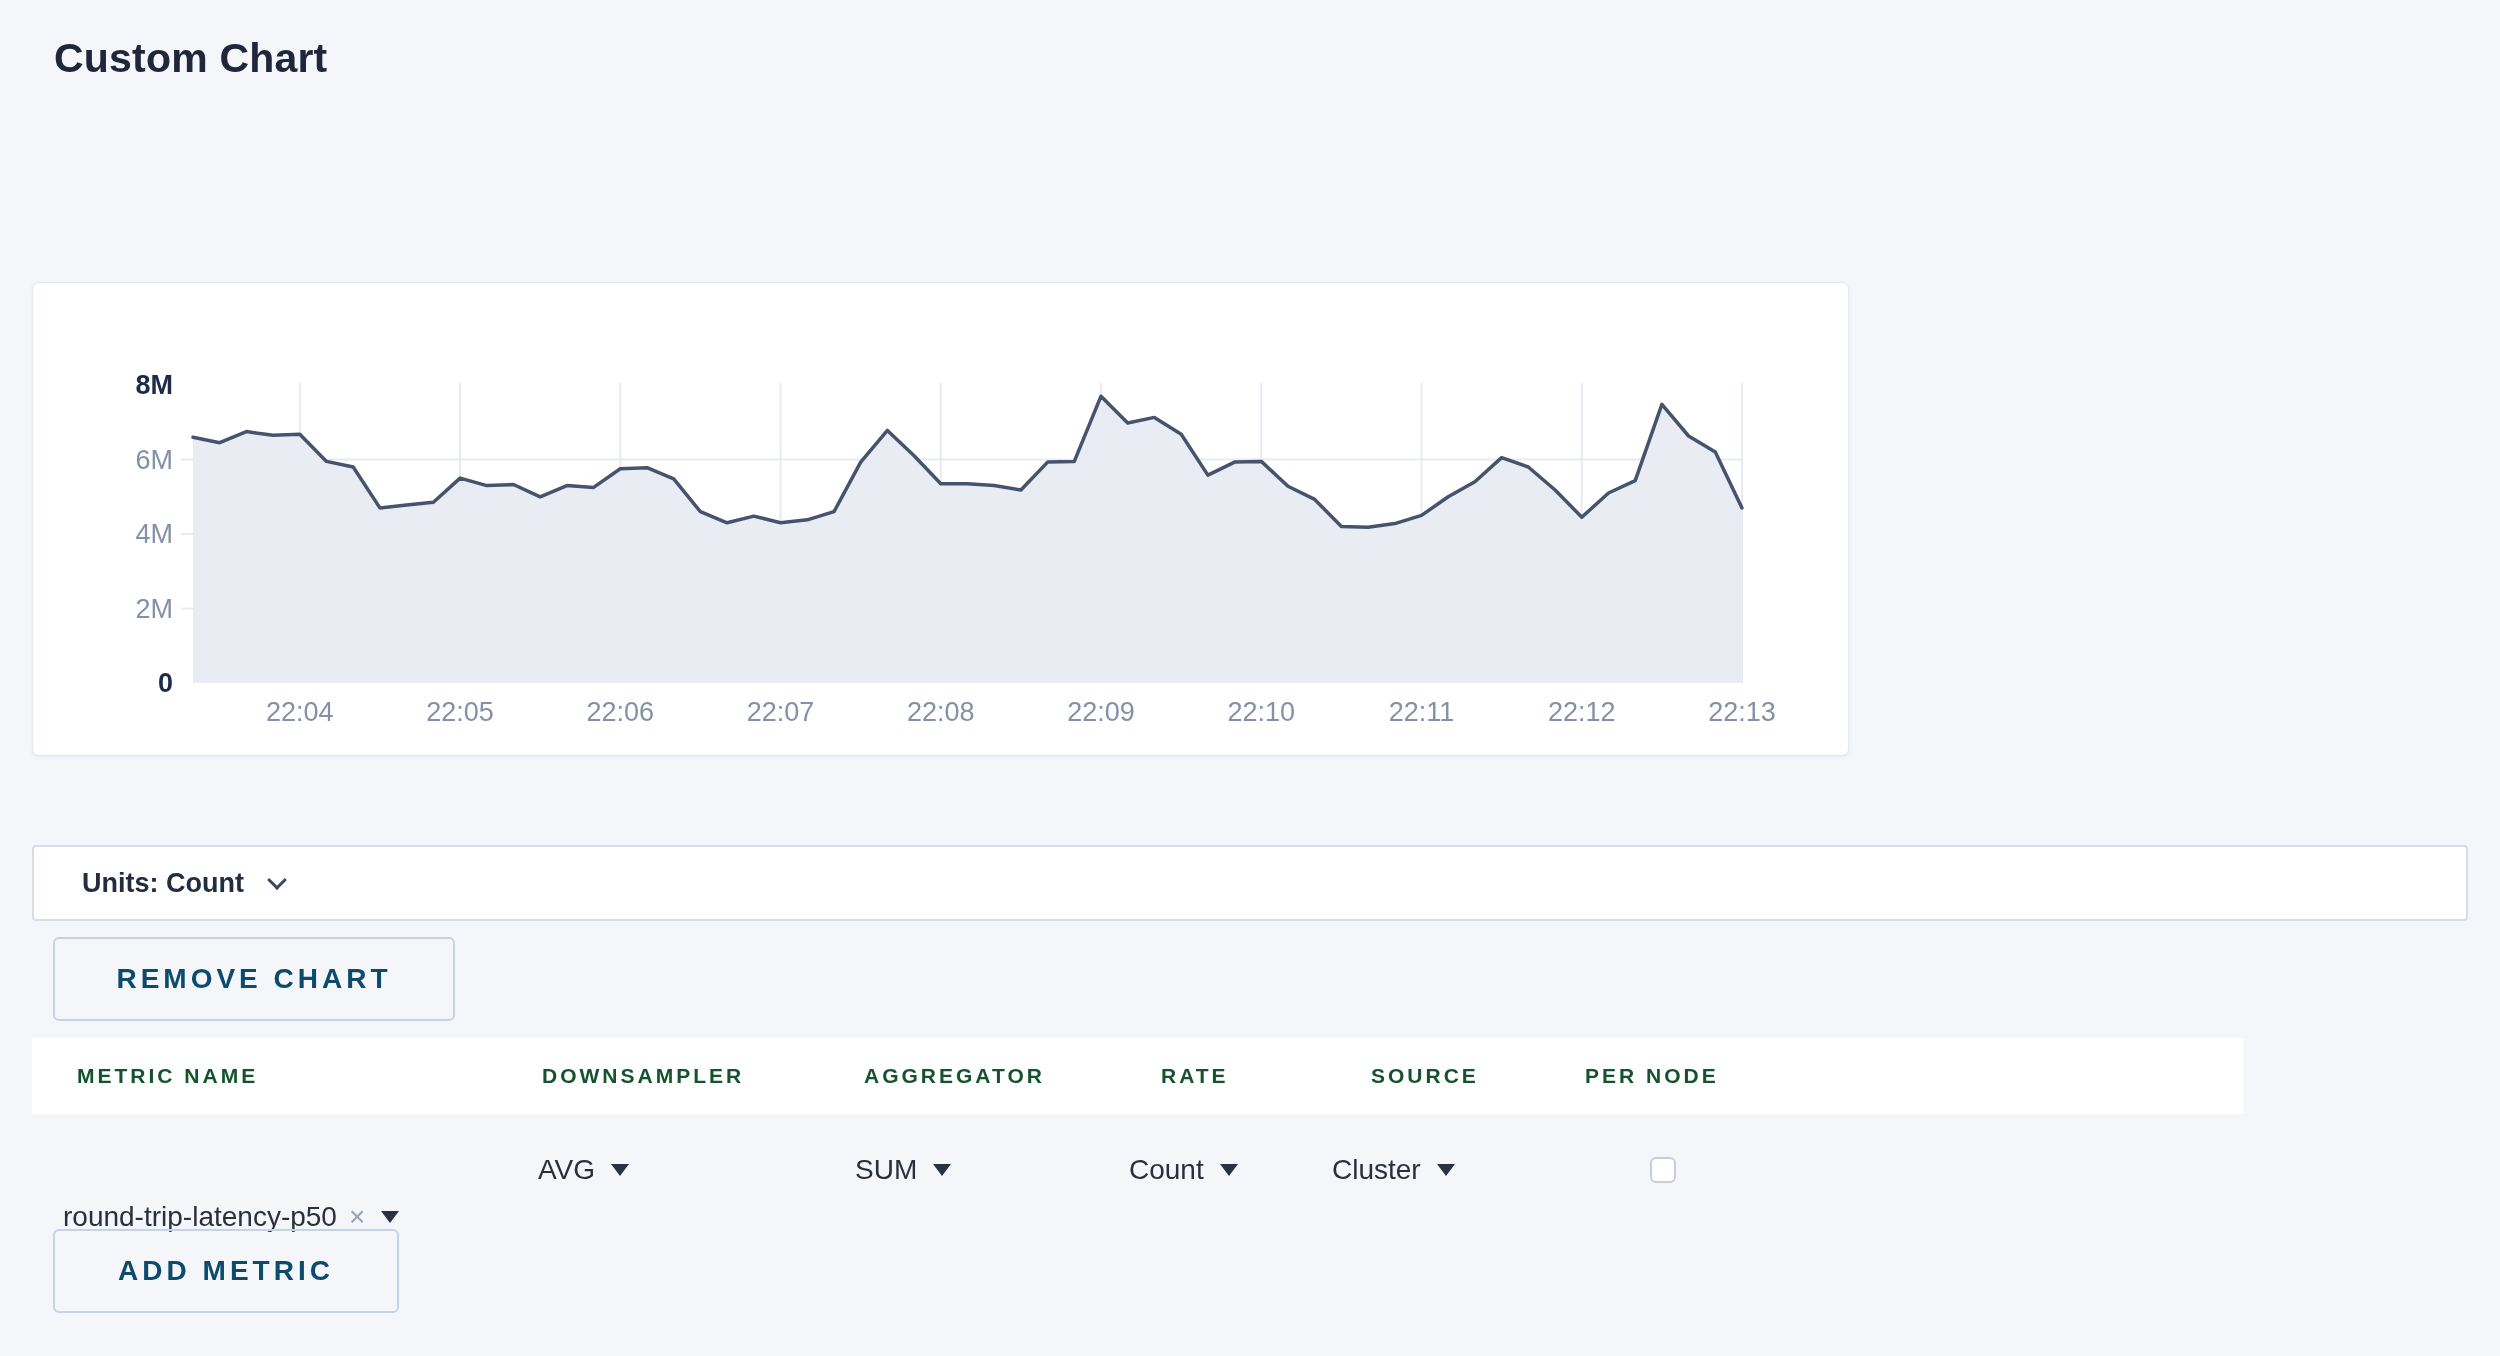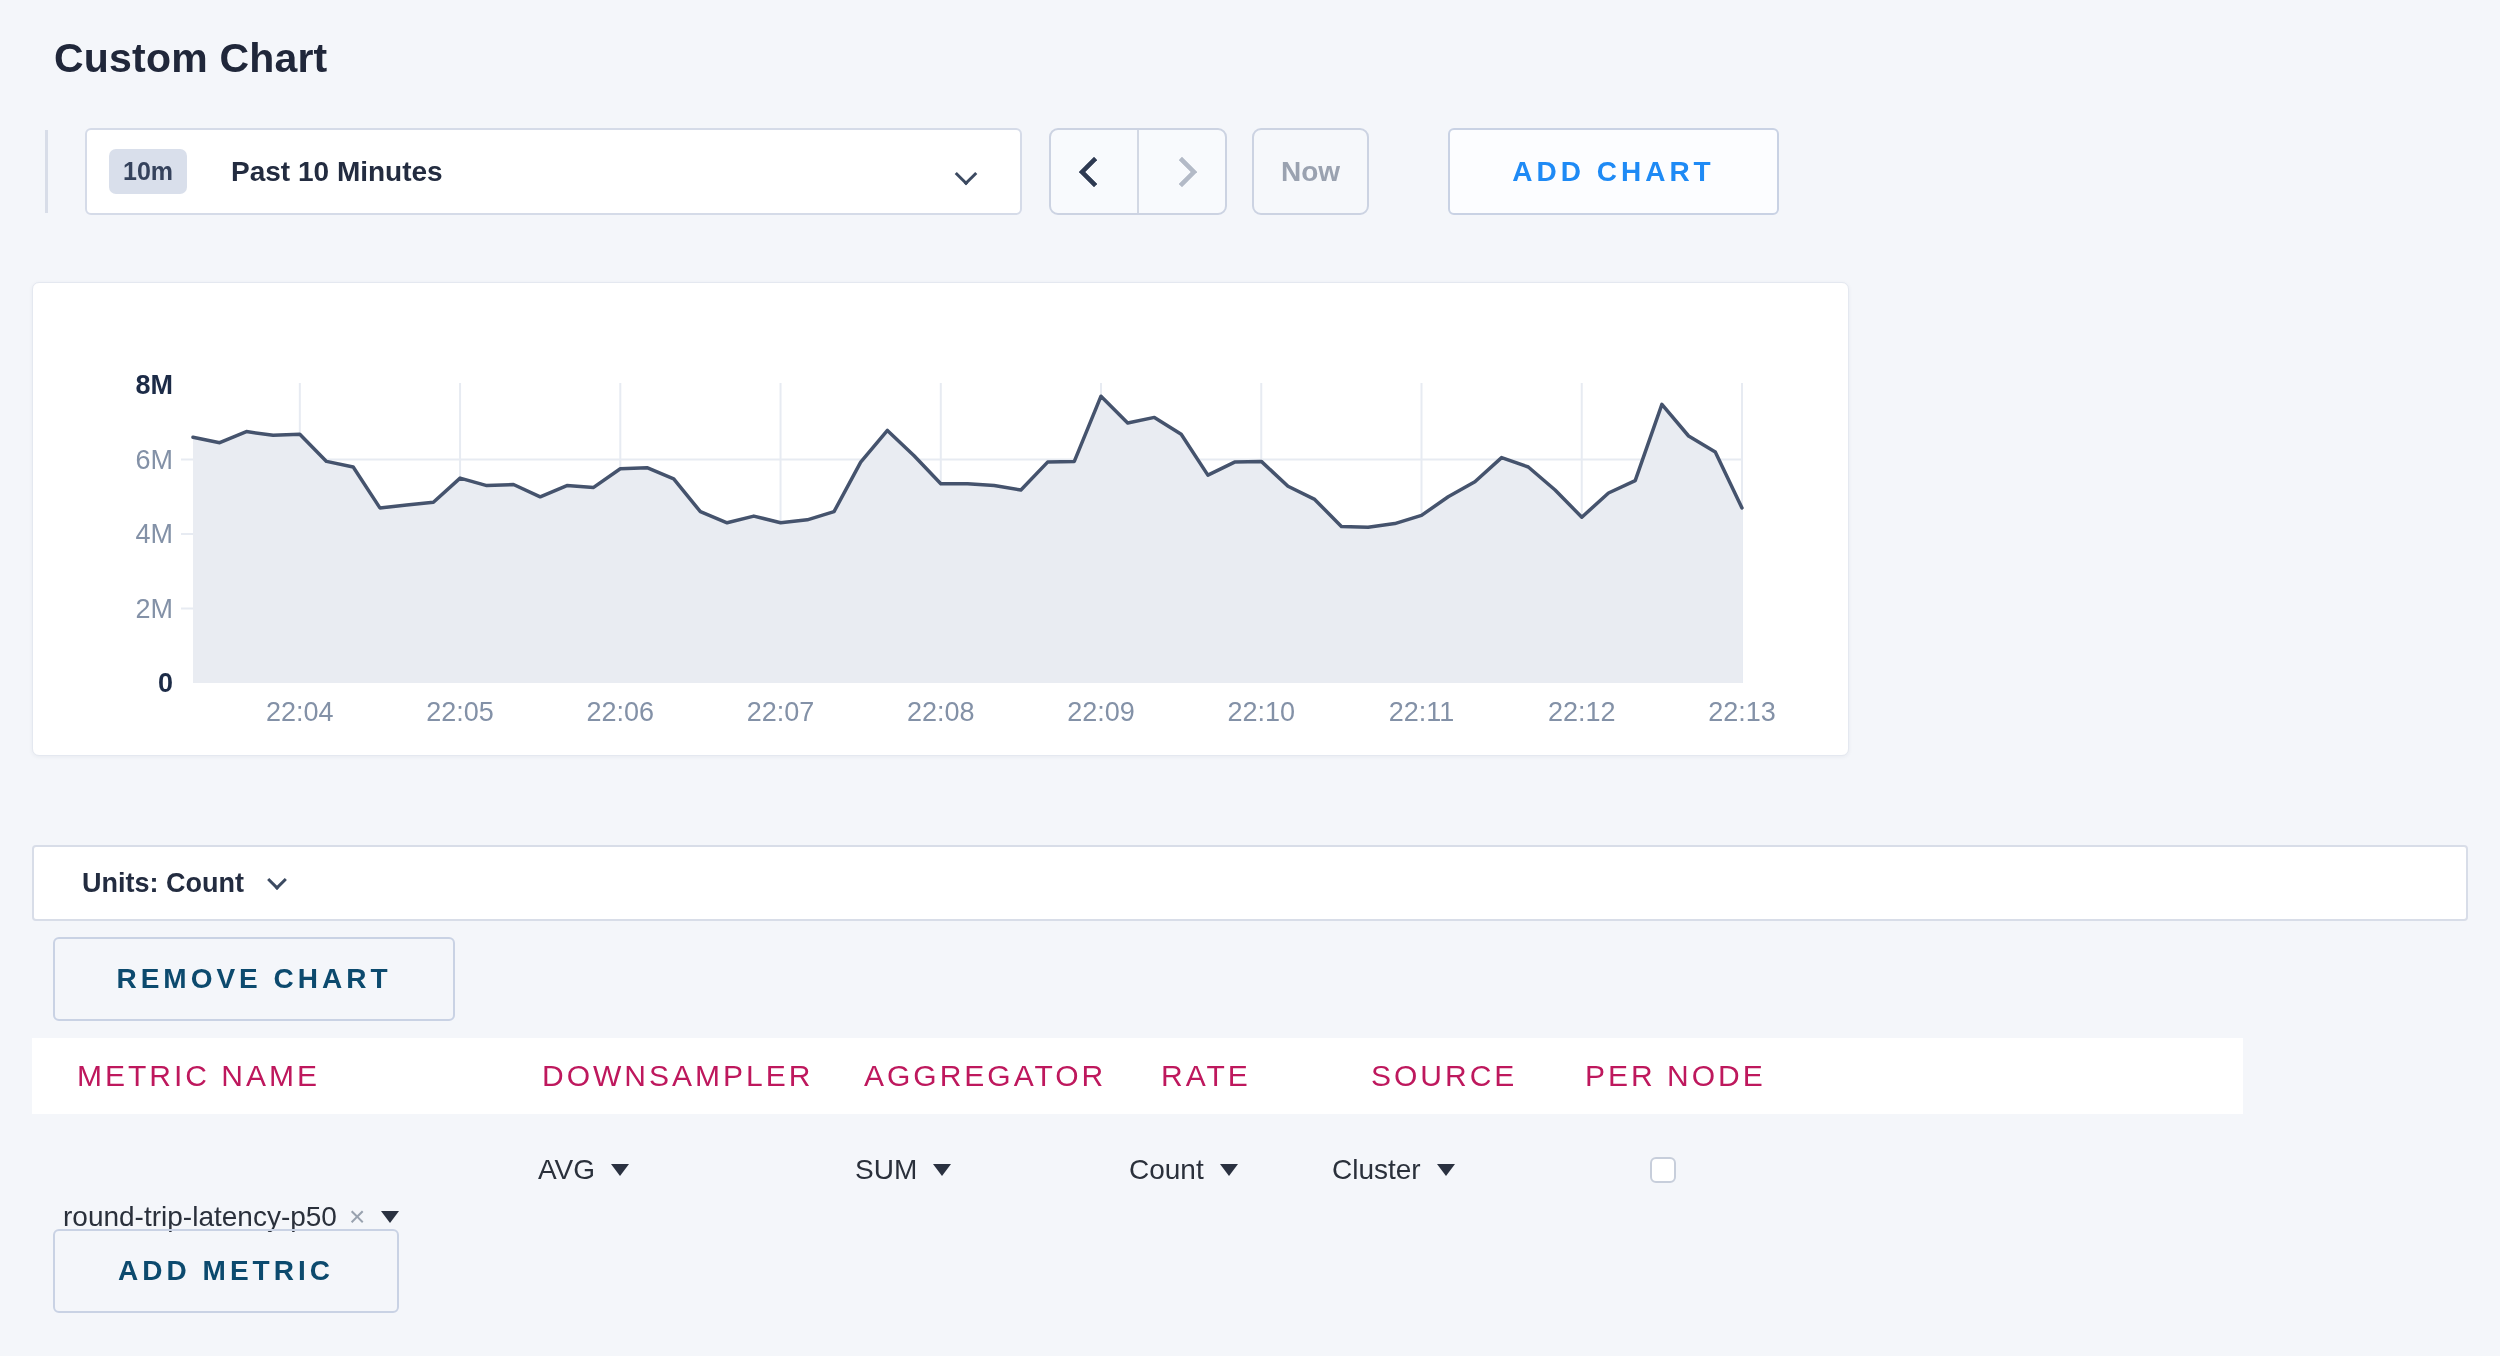--- a/index.html
+++ b/index.html
@@ -138,27 +138,6 @@
 
   <h1 class="page-title">Custom Chart</h1>
 
-  <div class="toolbar">
-    <div class="toolbar-divider"></div>
-
-    <div class="time-select">
-      <span class="time-badge">10m</span>
-      <span class="time-label">Past 10 Minutes</span>
-      <span class="chev-thin"></span>
-    </div>
-
-    <div class="pager">
-      <button class="pager-btn">
-        <span class="chev chev-left"></span>
-      </button>
-      <button class="pager-btn">
-        <span class="chev chev-right"></span>
-      </button>
-    </div>
-
-    <button class="now-btn">Now</button>
-    <button class="add-chart-btn">ADD CHART</button>
-  </div>
 
   <section class="chart-card">
     <svg width="1813" height="470" viewBox="0 0 1813 470">

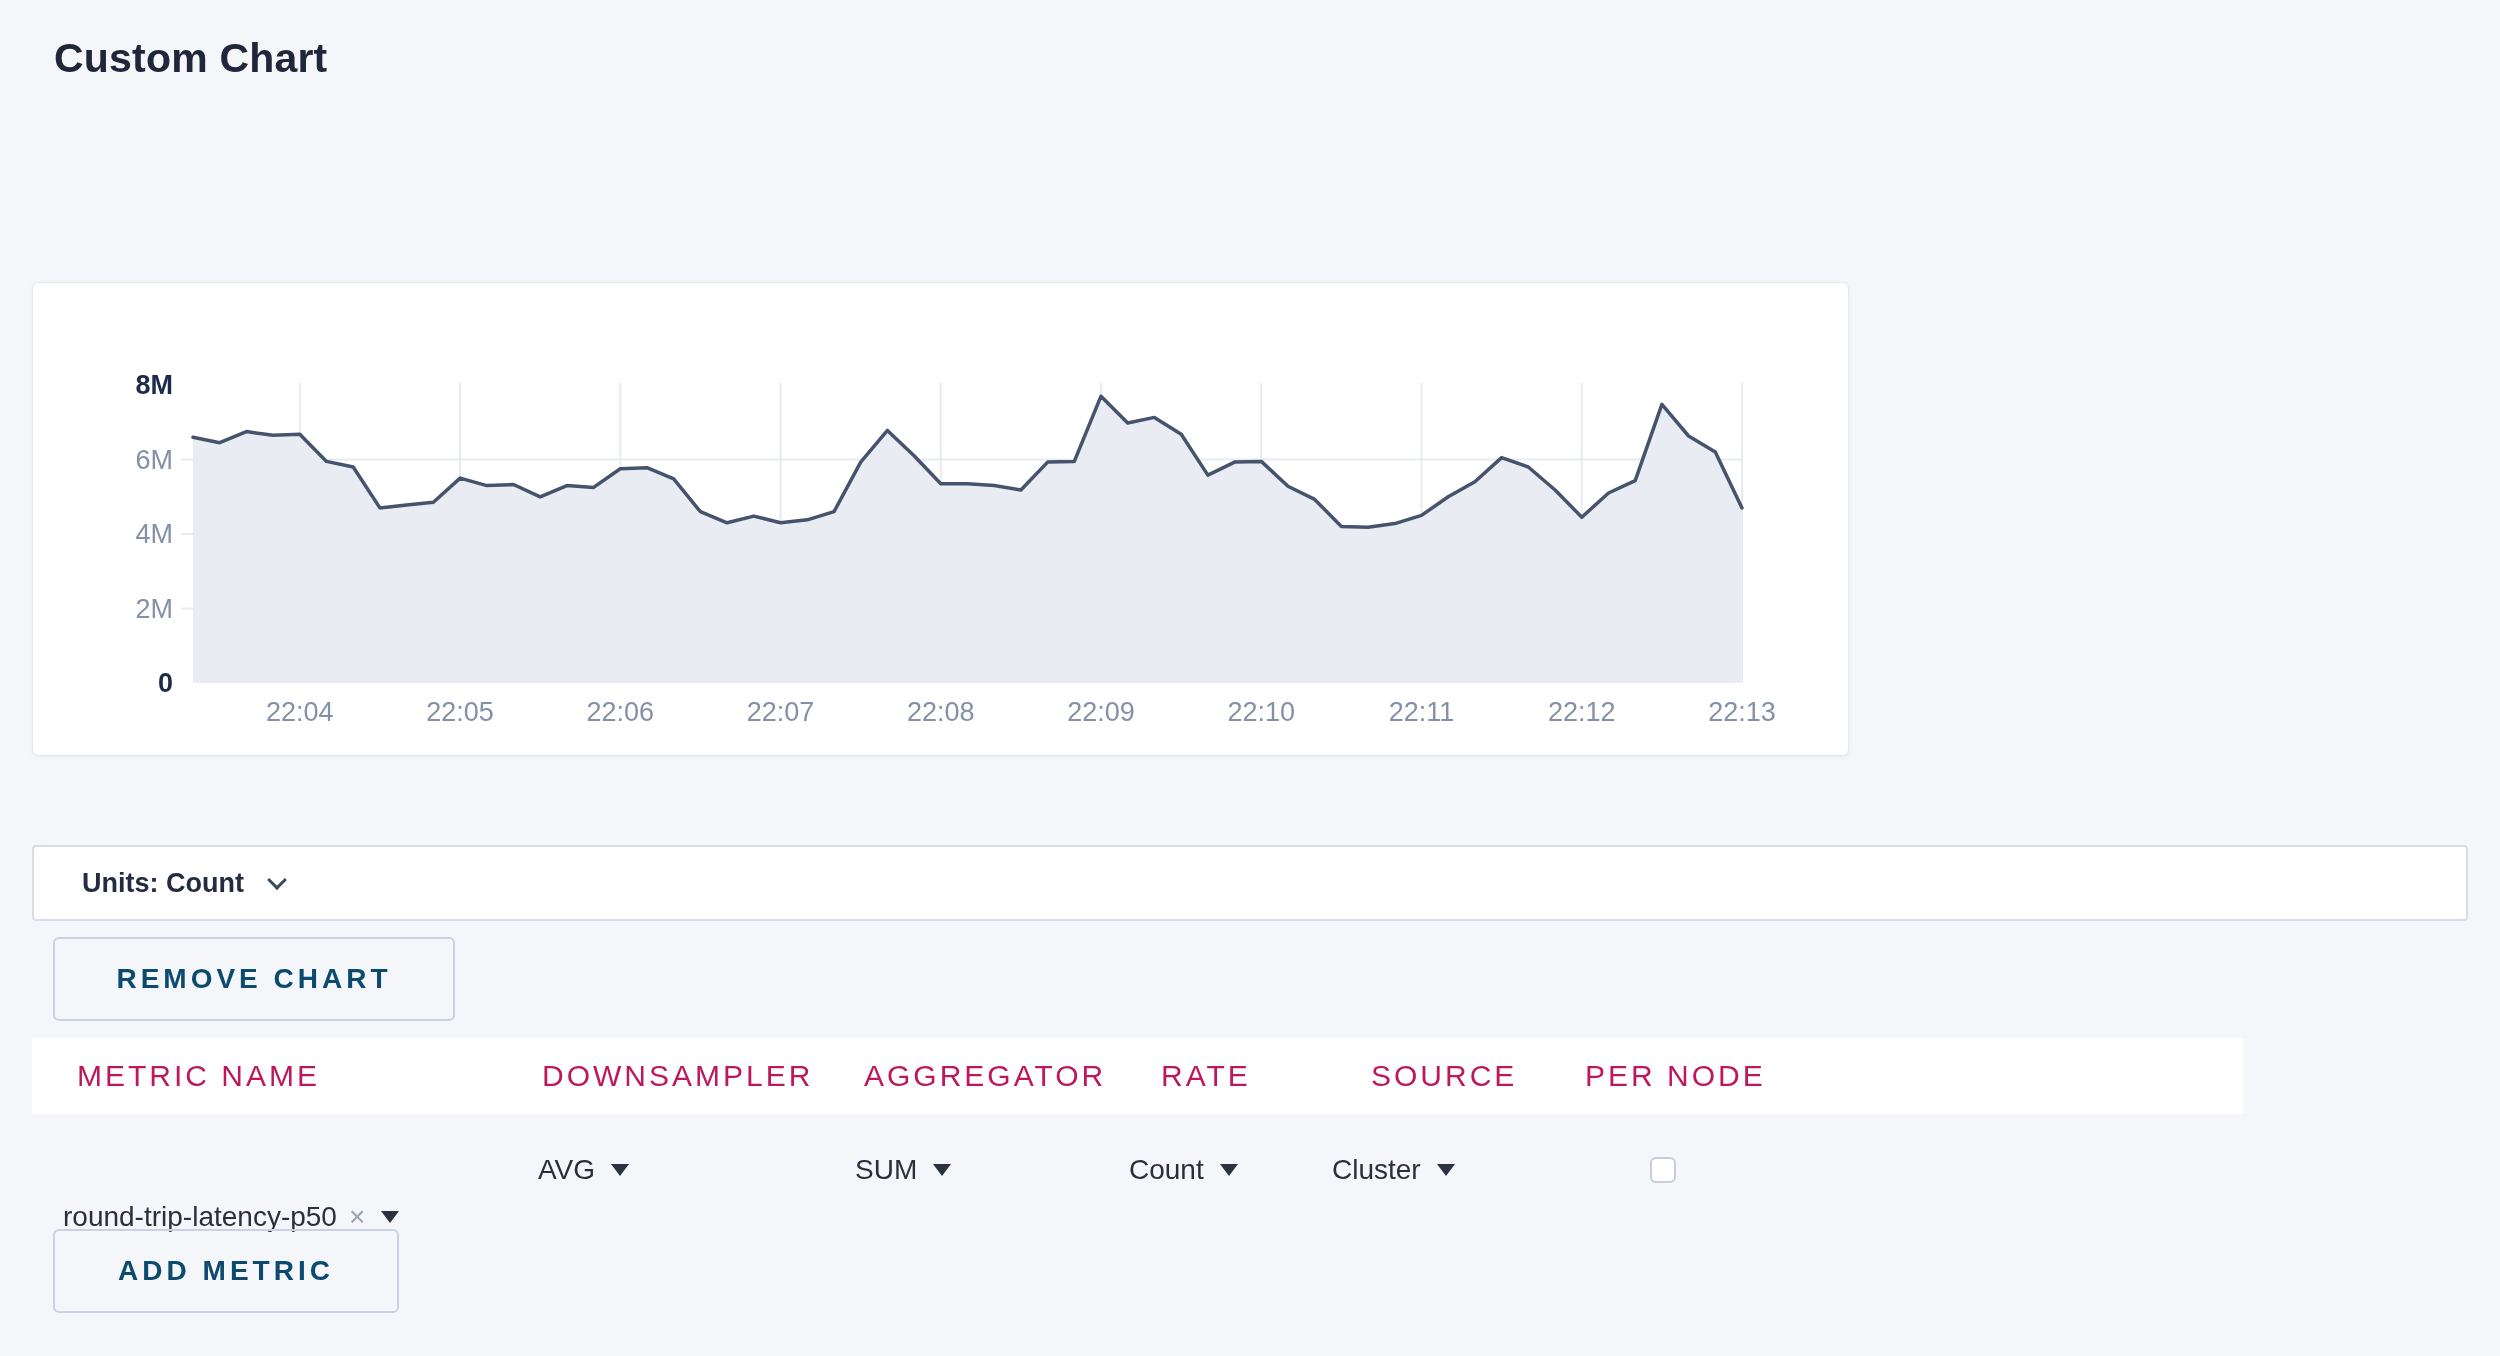--- a/index.html
+++ b/index.html
@@ -105,7 +105,7 @@
   }
   .table-header .col{
     position:absolute;top:50%;transform:translateY(-50%);
-    font-size:30px;font-weight:400;letter-spacing:3px;color:#be185d;white-space:nowrap;
+    font-size:21px;font-weight:700;letter-spacing:3px;color:#14532d;white-space:nowrap;
   }
   .col-metric-name{left:45px;} .col-downsampler{left:510px;} .col-aggregator{left:832px;}
   .col-rate{left:1129px;} .col-source{left:1339px;} .col-per-node{left:1553px;}

